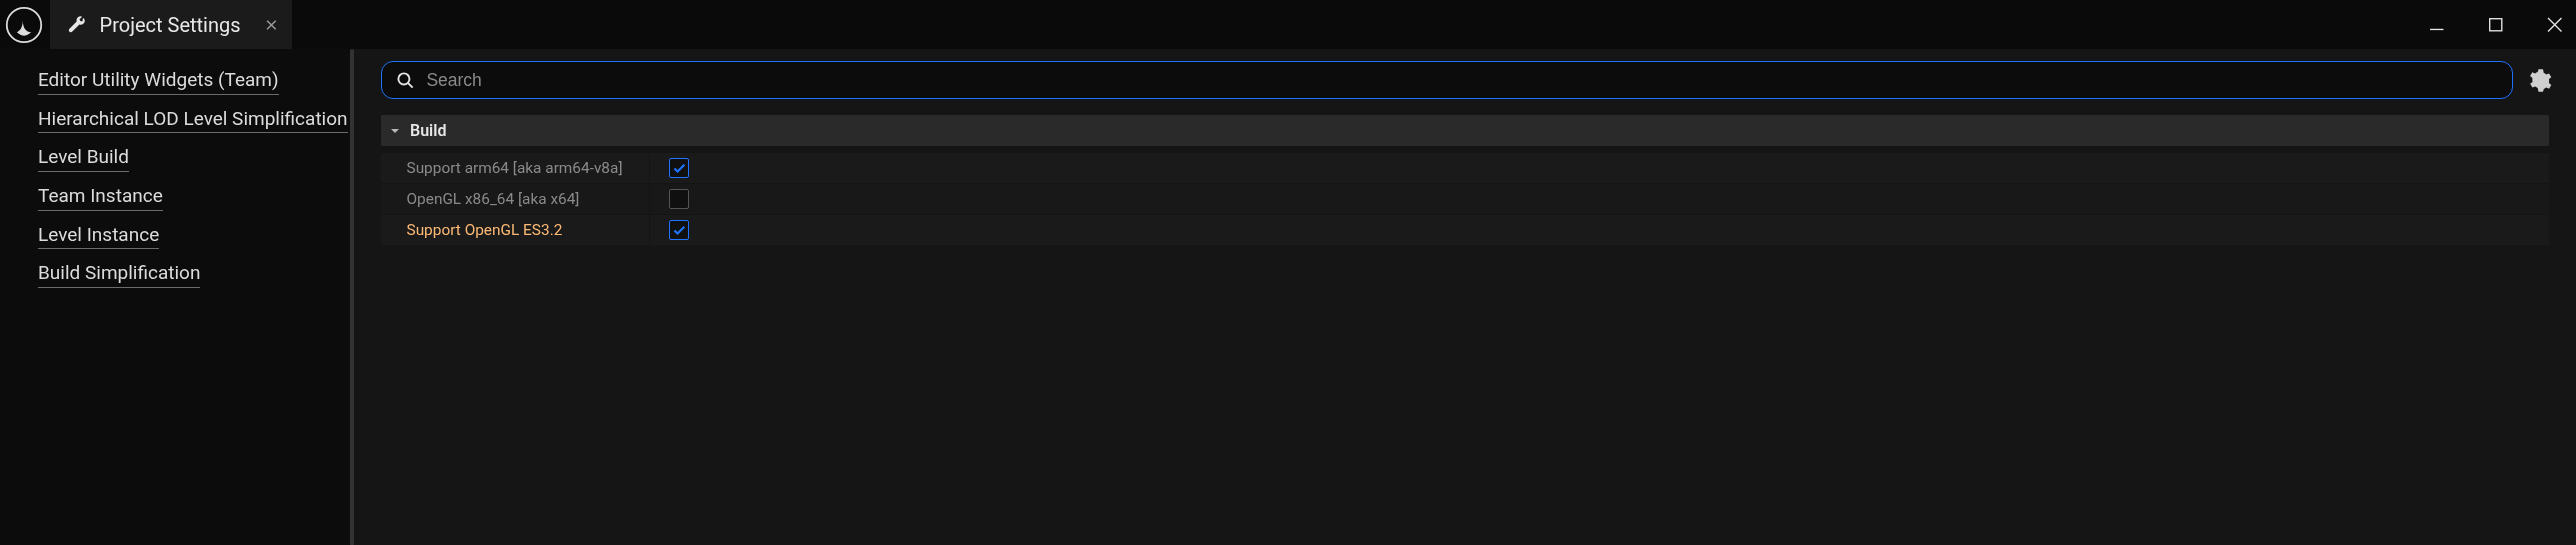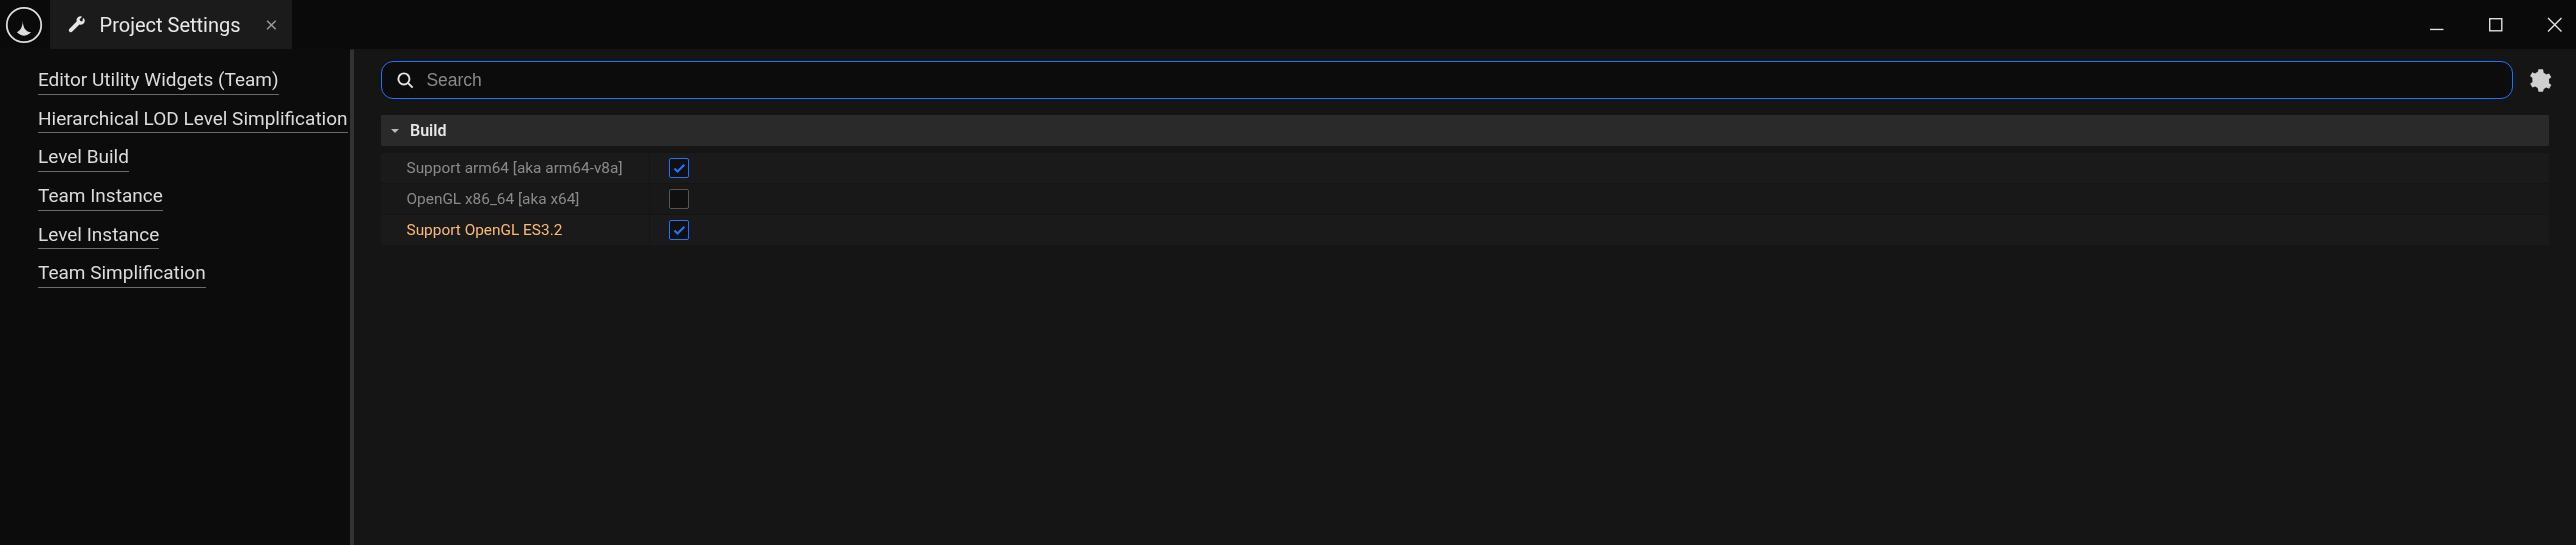--- a/index.html
+++ b/index.html
@@ -108,7 +108,7 @@
     <div class="navitem">Level Build</div><br>
     <div class="navitem">Team Instance</div><br>
     <div class="navitem">Level Instance</div><br>
-    <div class="navitem">Team Simplification</div>
+    <div class="navitem">Build Simplification</div>
   </div>
 
   <div class="content">

